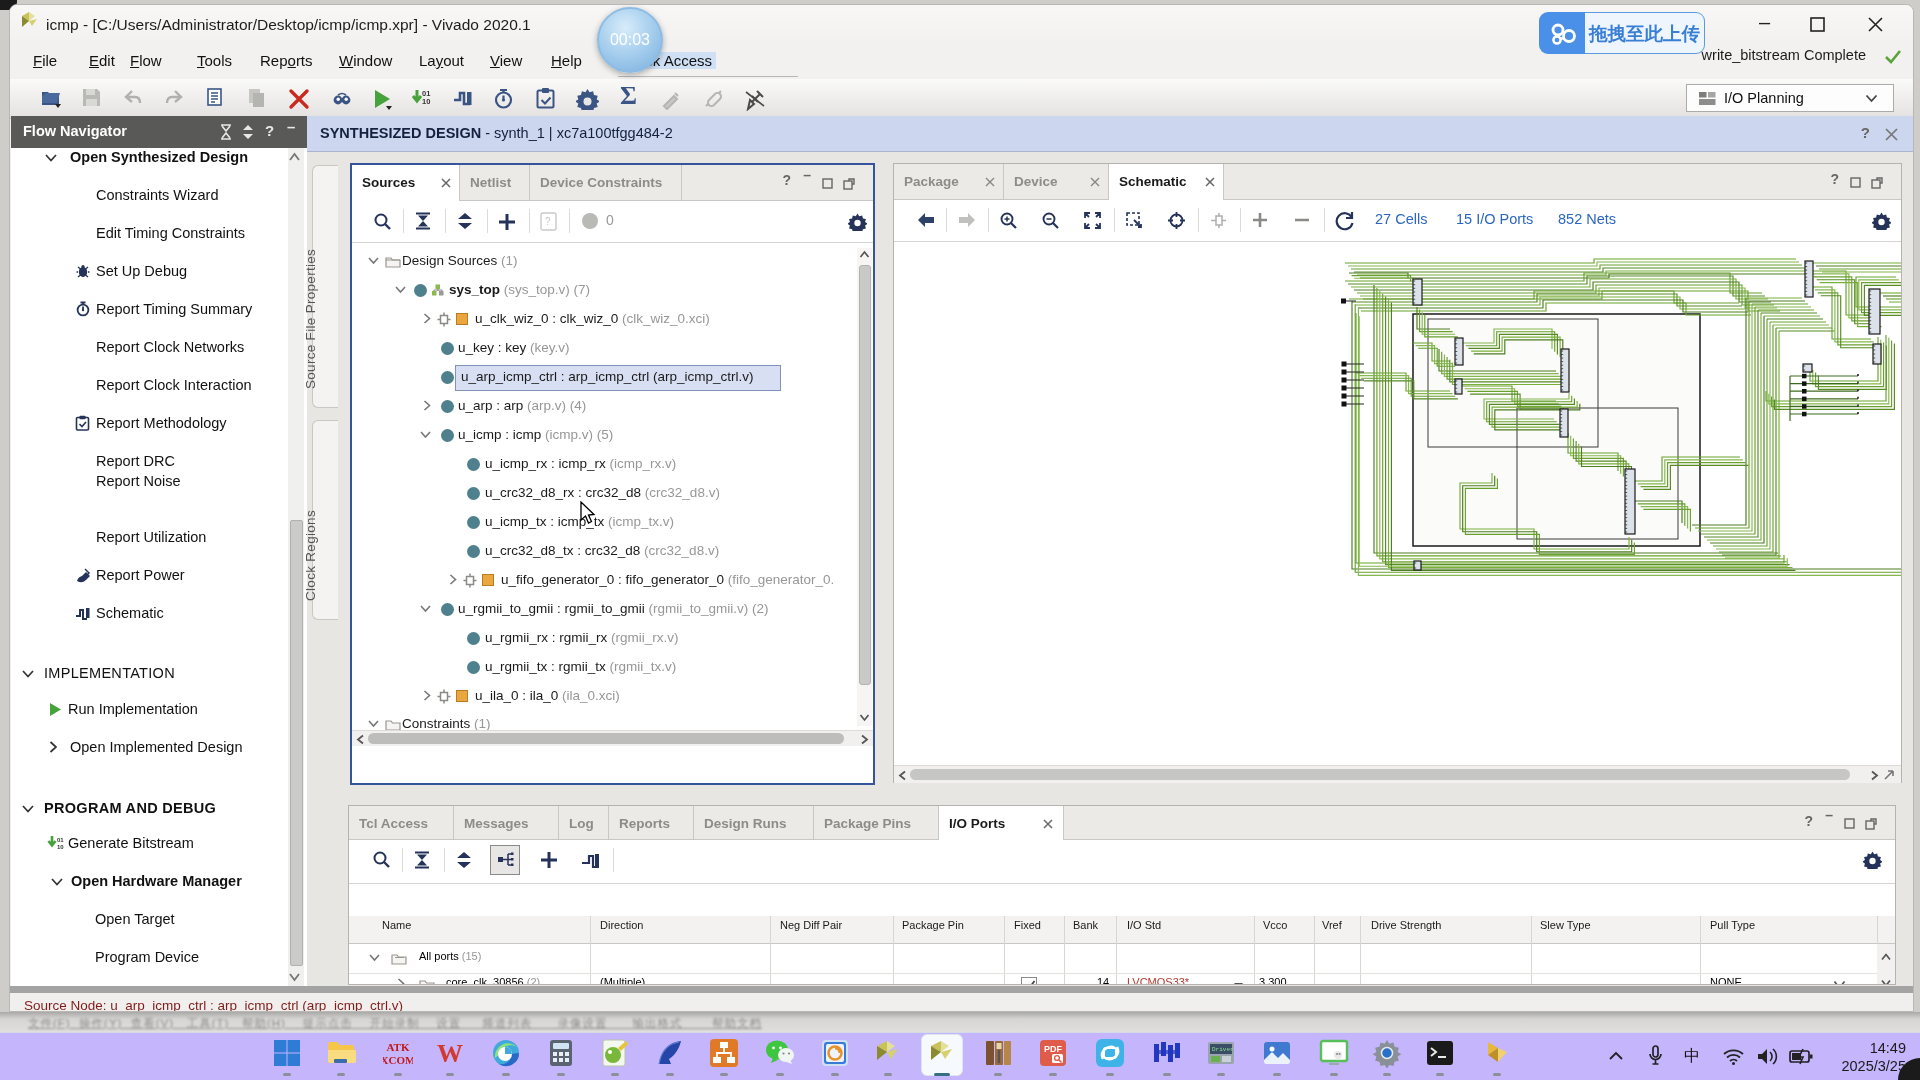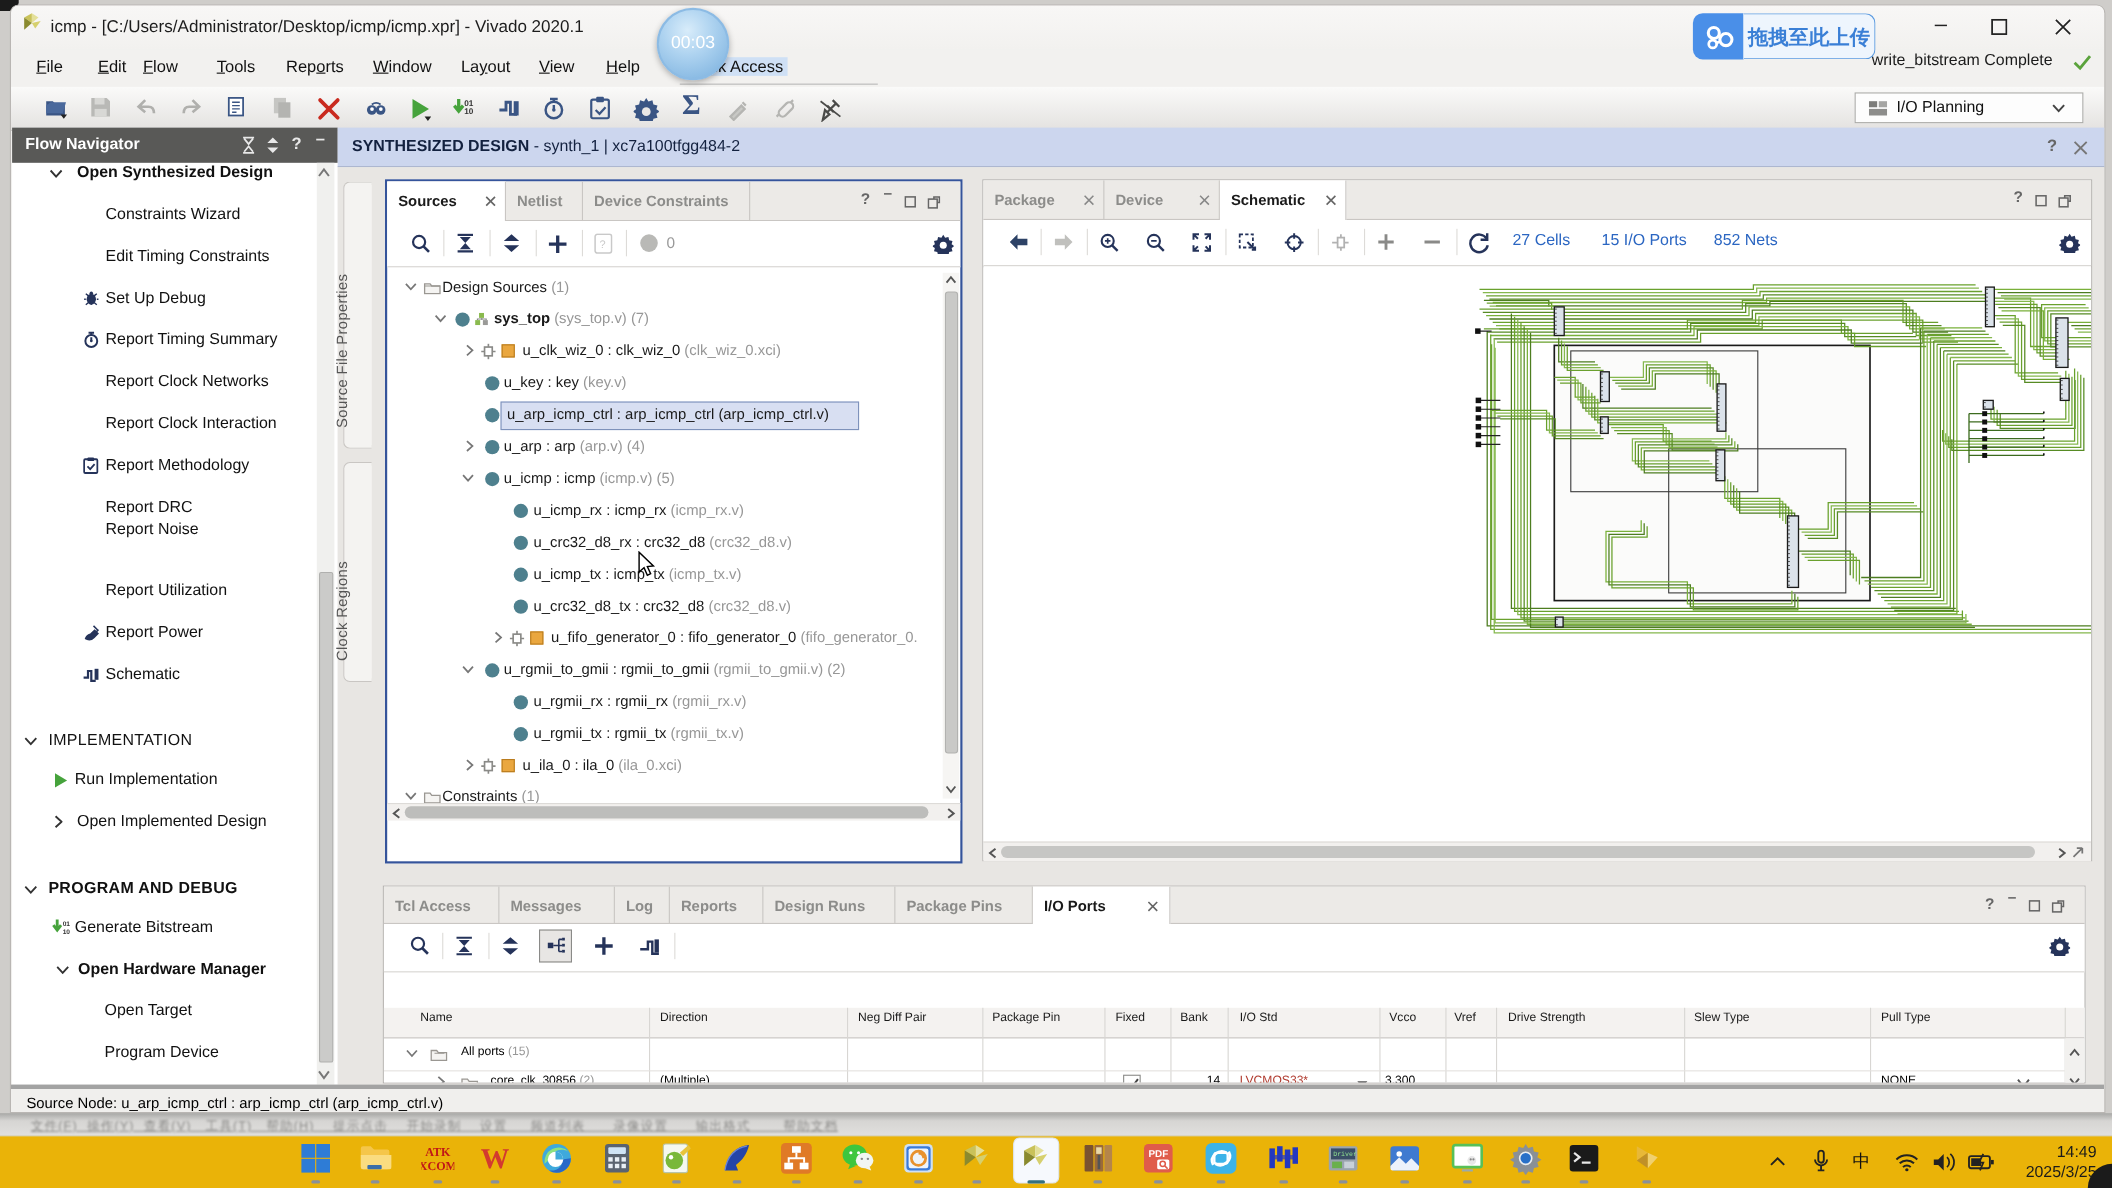--- a/index.html
+++ b/index.html
@@ -57,7 +57,7 @@
 .colsep { position:absolute; top:0; width:1px; height:28px; background:#d8d6d3; }
 .rowline { position:absolute; left:0; right:0; height:1px; background:#e4e2df; }
 
-#statusbar { position:absolute; left:0; top:981px; width:100%; height:27px; background:#f0efed; border-top:4px solid #a3a3a3; font-size:13.5px; color:#000000; }
+#statusbar { position:absolute; left:0; top:981px; width:100%; height:27px; background:#f0efed; border-top:7px solid #a3a3a3; font-size:13.5px; color:#7f1d1d; }
 
 #strip { position:absolute; left:0; top:1012px; width:1920px; height:20px; background:linear-gradient(#a8a8a6,#d6d5d3 35%,#e0dfdd); }
 #taskbar { position:absolute; left:0; top:1032px; width:1920px; height:48px; background:#eab308; border-top:1px solid #d5dbe4; }

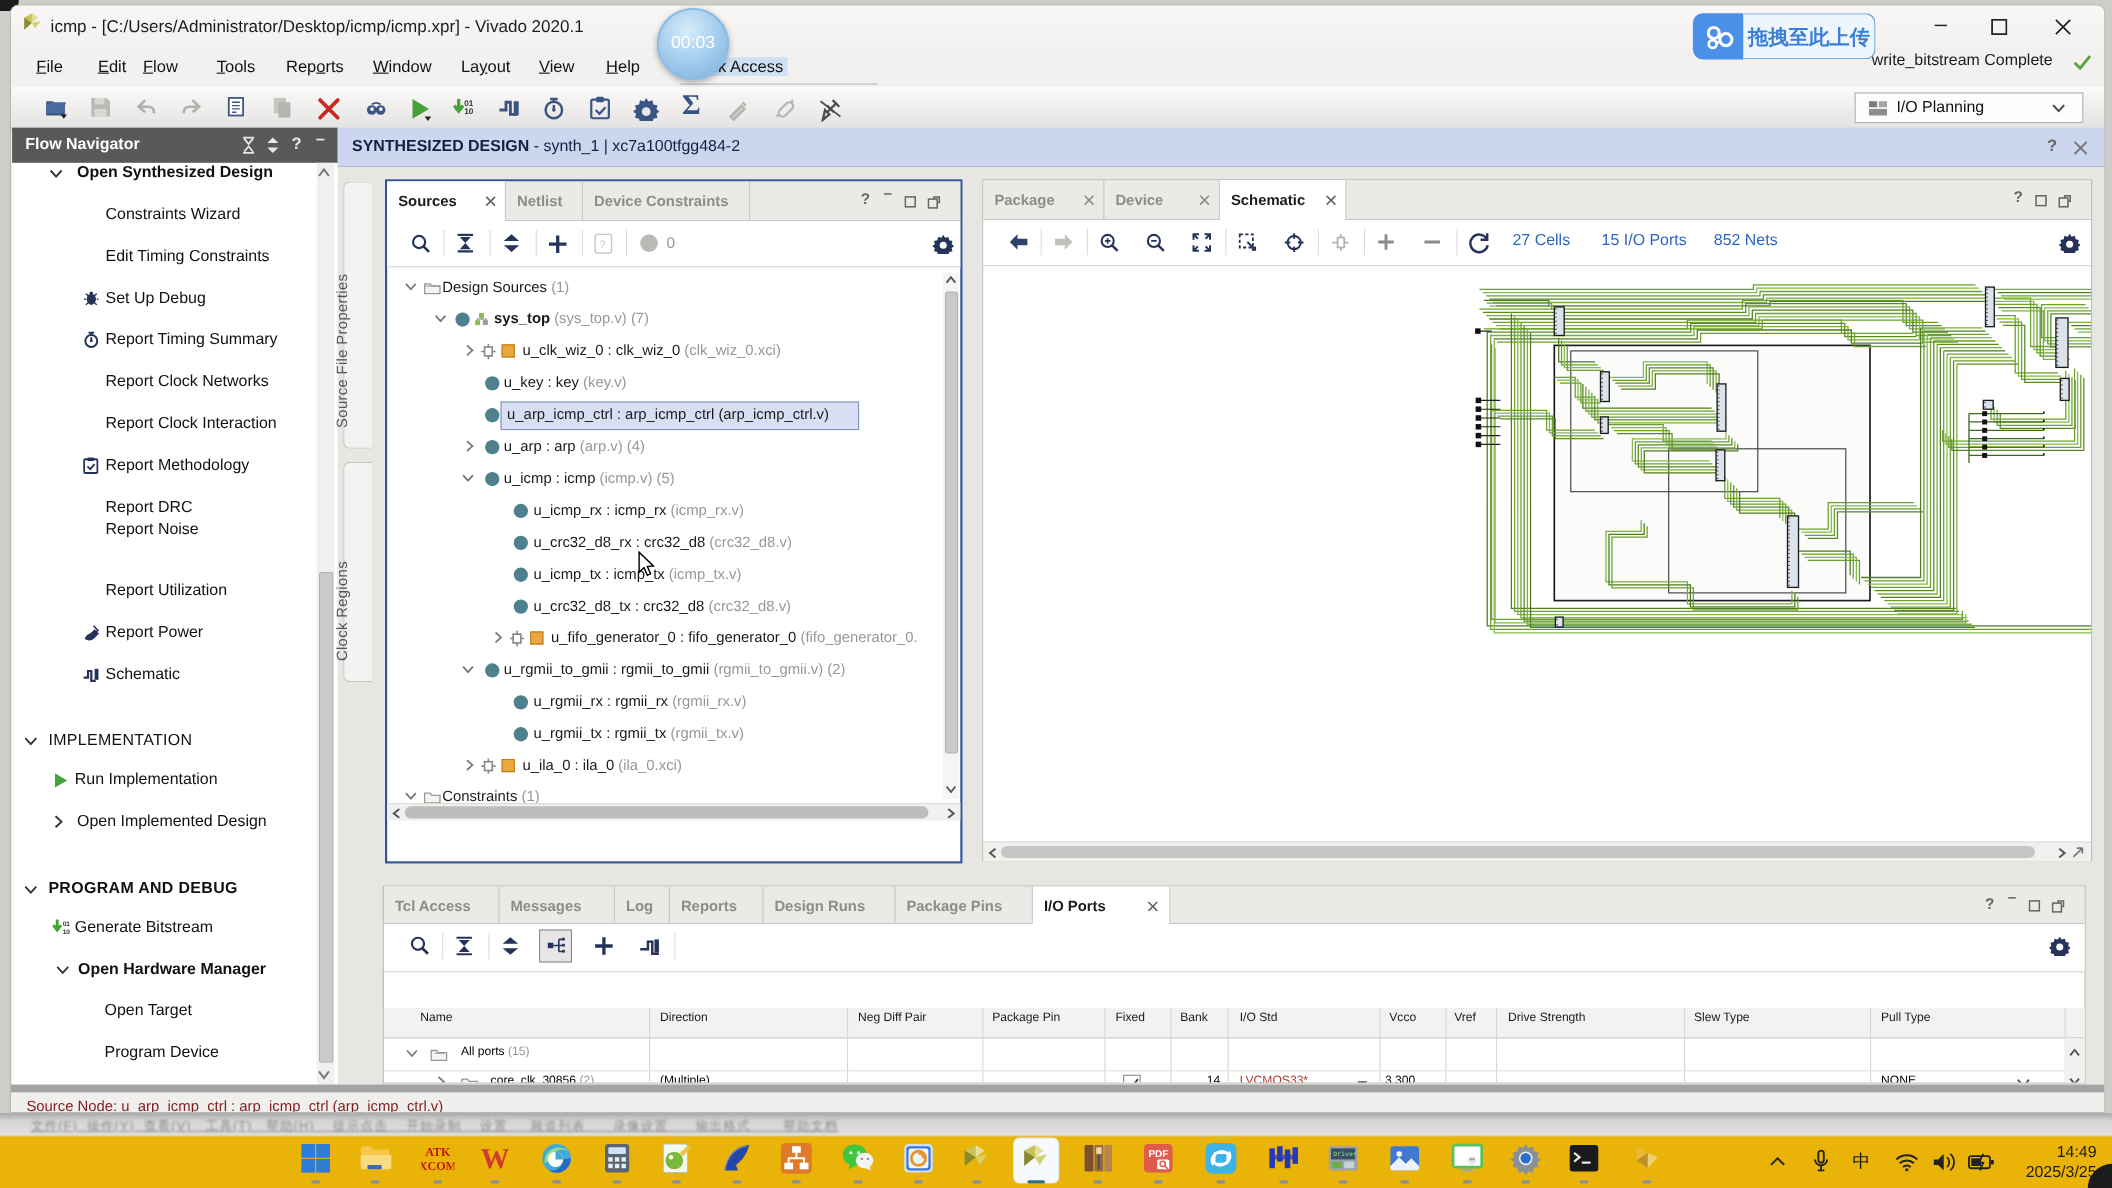--- a/index.html
+++ b/index.html
@@ -60,7 +60,7 @@
 #statusbar { position:absolute; left:0; top:981px; width:100%; height:27px; background:#f0efed; border-top:7px solid #a3a3a3; font-size:13.5px; color:#7f1d1d; }
 
 #strip { position:absolute; left:0; top:1012px; width:1920px; height:20px; background:linear-gradient(#a8a8a6,#d6d5d3 35%,#e0dfdd); }
-#taskbar { position:absolute; left:0; top:1032px; width:1920px; height:48px; background:#eab308; border-top:1px solid #d5dbe4; }
+#taskbar { position:absolute; left:0; top:1032px; width:1920px; height:48px; background:#c4b5fd; border-top:1px solid #d5dbe4; }
 .ico { position:absolute; width:30px; height:30px; top:5px; }
 .tbi { position:absolute; top:8px; }
 #rec-circle { position:absolute; left:587px; top:2px; width:66px; height:66px; border-radius:50%;

